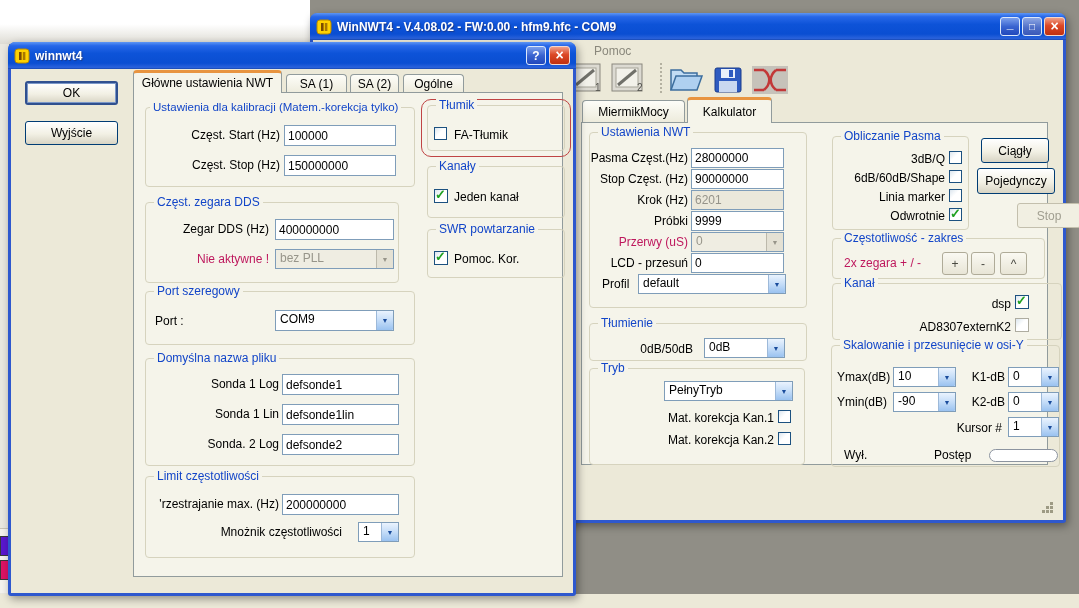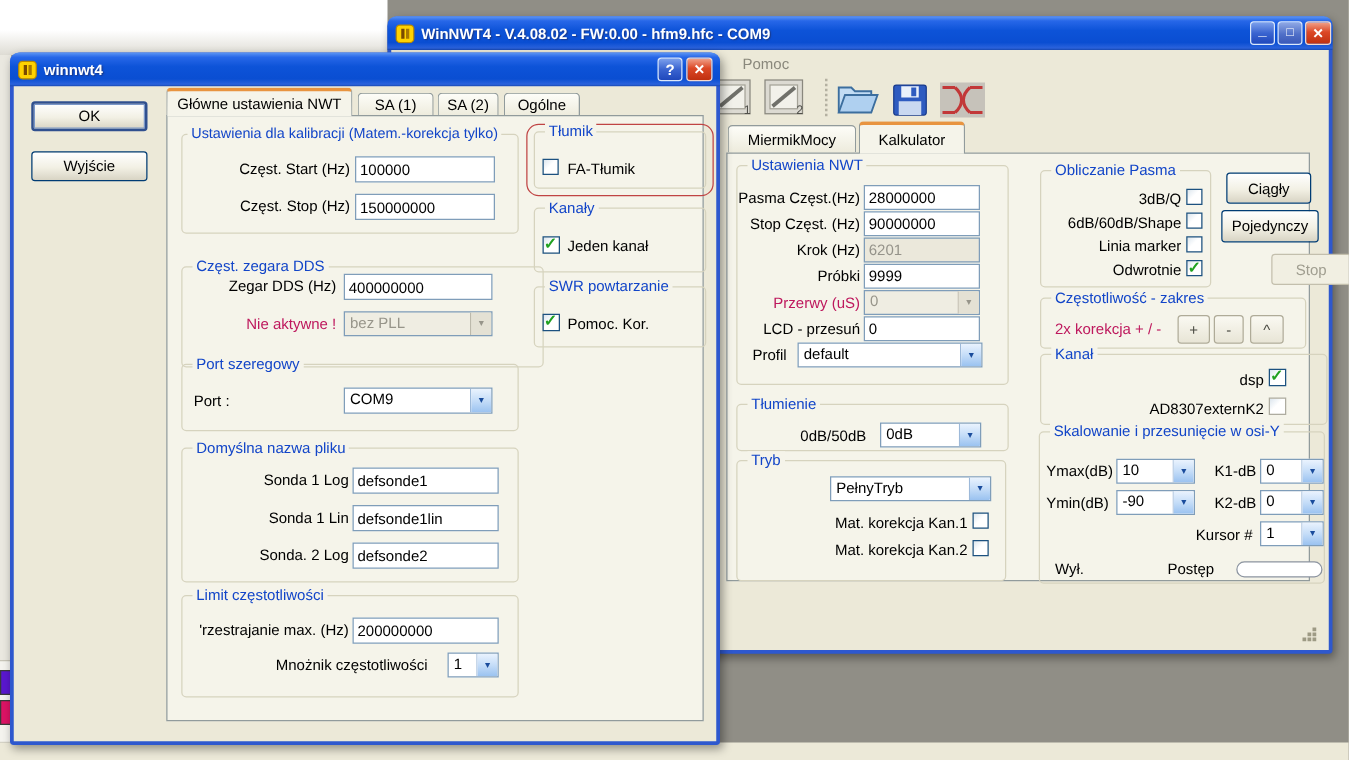--- a/index.html
+++ b/index.html
@@ -329,7 +329,7 @@
       <div class="lbl r" style="left:30px;top:65px;width:116px;">Częst. Stop (Hz)</div>
       <input class="inp" readonly="" style="left: 150px; top: 62px; width: 112px; height: 21px;" value="150000000">
 
-      <div class="grp" style="left:11px;top:120px;width:290px;height:81px;text-align:right;">
+      <div class="grp" style="left:11px;top:109px;width:254px;height:81px;text-align:right;">
         <span class="cap">Częst. zegara DDS</span>
       </div>
       <div class="lbl r" style="left:15px;top:129px;width:120px;">Zegar DDS (Hz)</div>

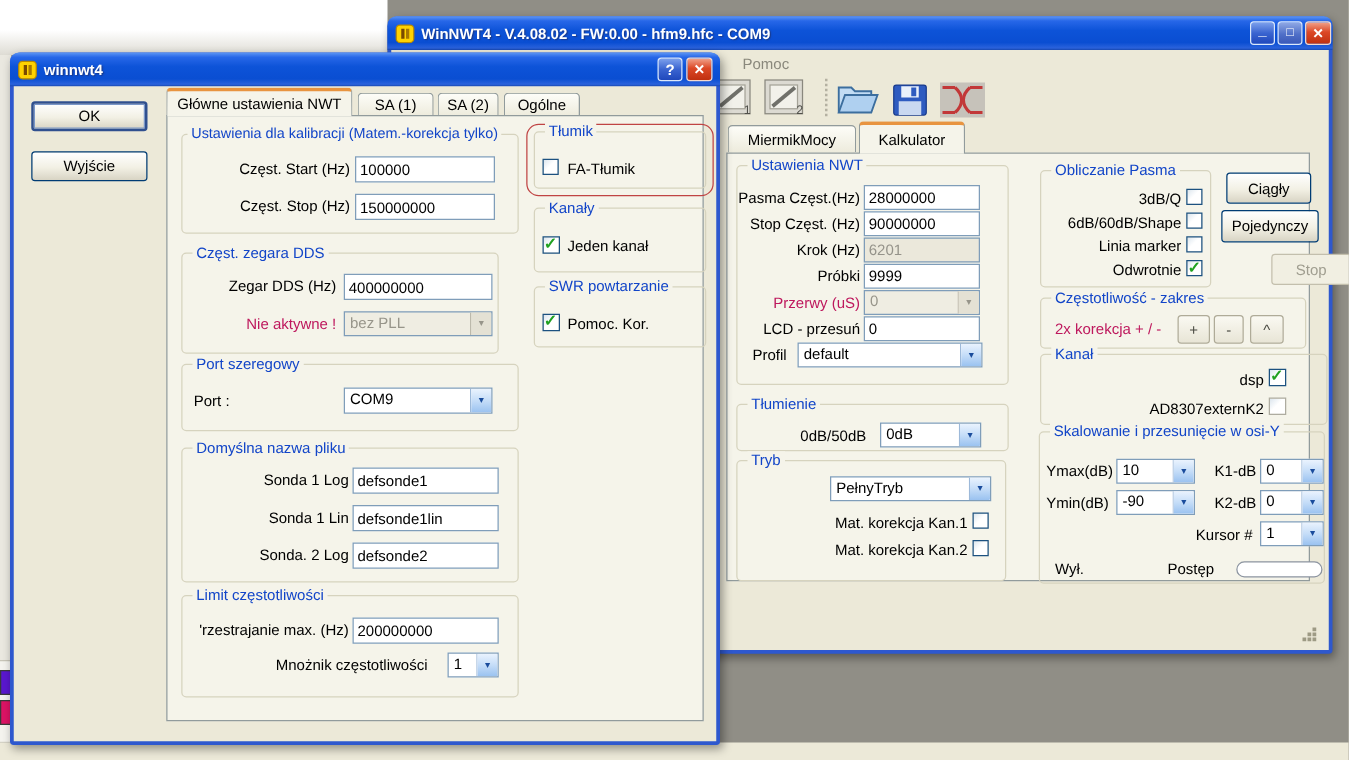--- a/index.html
+++ b/index.html
@@ -230,7 +230,7 @@
       <div class="grp" style="left:250px;top:115px;width:213px;height:41px;">
         <span class="cap">Częstotliwość - zakres</span>
       </div>
-      <div class="lbl dis" style="left:262px;top:133px;">2x korekcja + / -</div>
+      <div class="lbl dis" style="left:262px;top:133px;">2x zegara + / -</div>
       <div class="btn soft" style="left:360px;top:129px;width:26px;height:23px;">+</div>
       <div class="btn soft" style="left:389px;top:129px;width:24px;height:23px;">-</div>
       <div class="btn soft" style="left:418px;top:129px;width:27px;height:23px;">^</div>

